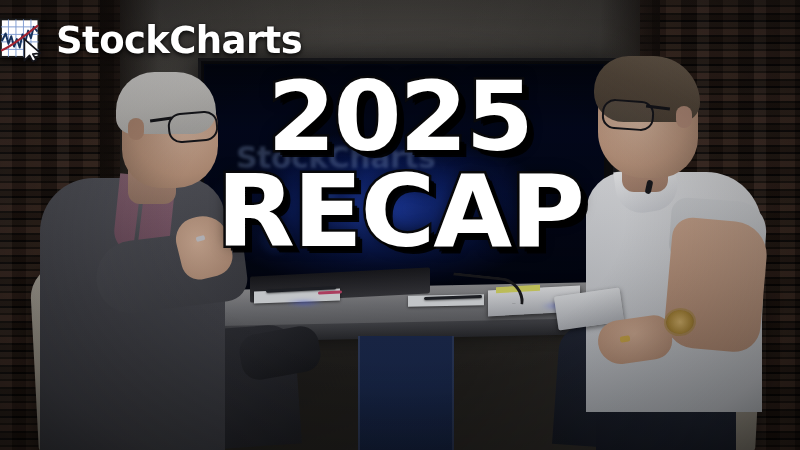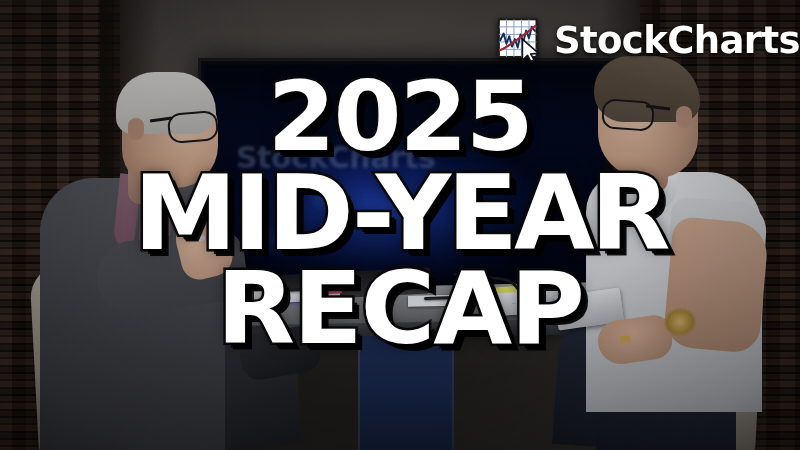--- a/index.html
+++ b/index.html
@@ -309,7 +309,7 @@
   
   .brandbar{
     left:0;top:14px;width:800px;height:52px;
-    display:flex;align-items:center;justify-content:flex-end;gap:11px;
+    display:flex;align-items:center;justify-content:flex-start;gap:11px;
     pointer-events:none;
   }
   .brand-mark{

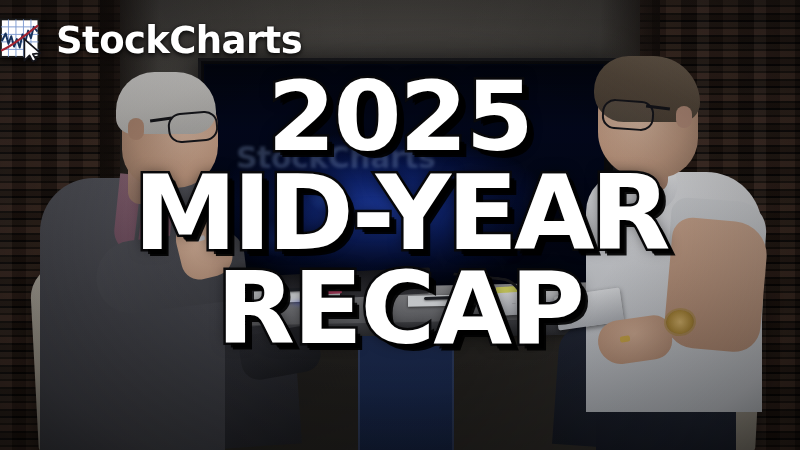--- a/index.html
+++ b/index.html
@@ -441,7 +441,6 @@
 
   <div class="layer titleblock">
     <div class="tline tline-1">2025</div>
-    <div class="tline tline-2">MID-YEAR</div>
     <div class="tline tline-3">RECAP</div>
   </div>
 

